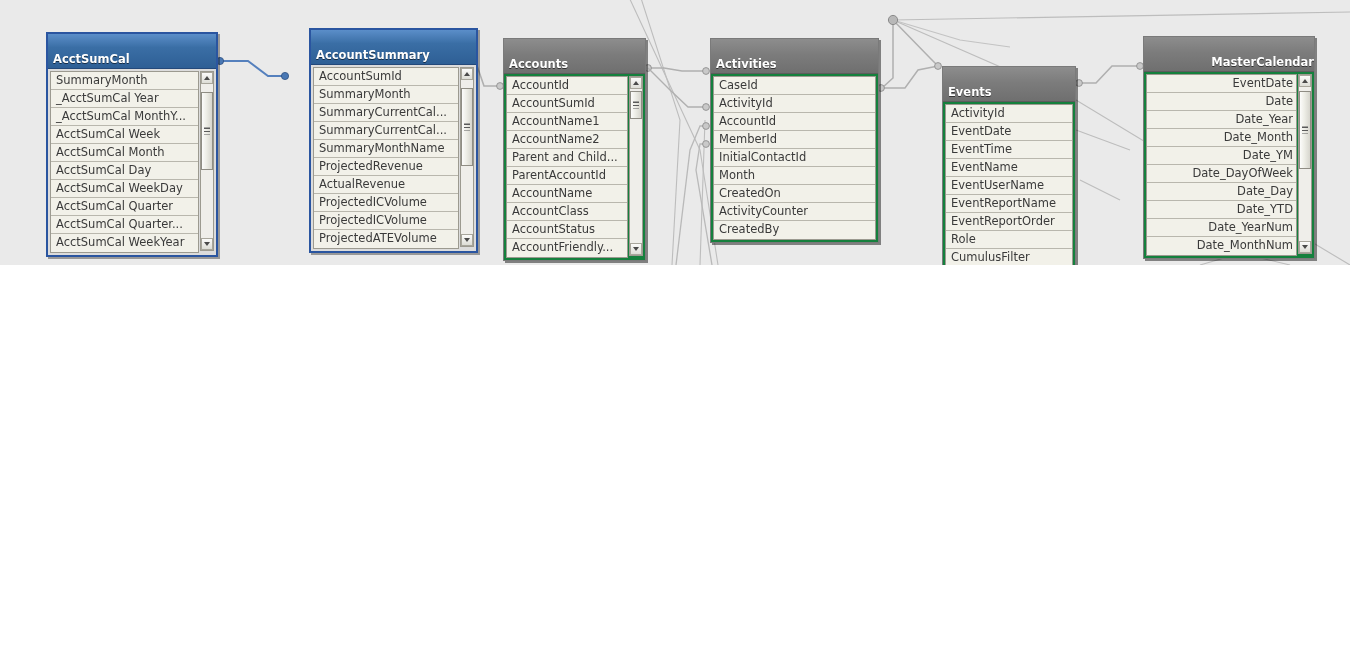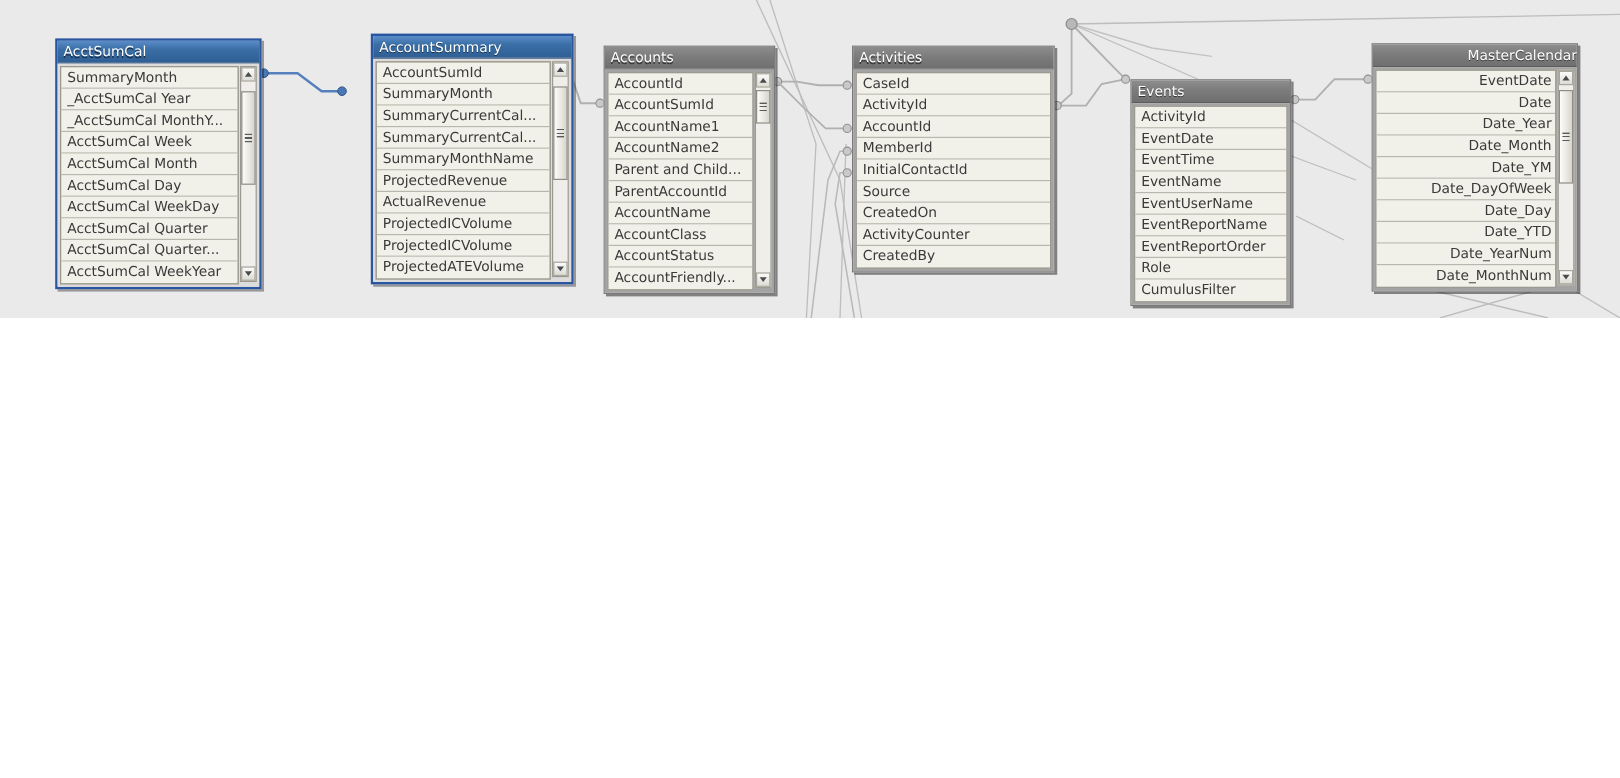--- a/index.html
+++ b/index.html
@@ -62,9 +62,9 @@
     height: 18px;
     line-height: 18px;
     font-size: 11.5px;
-    font-weight: normal;
+    font-weight: bold;
     color: #ffffff;
-    padding: 0 0 0 5px;
+    padding: 16px 0 0 5px;
     letter-spacing: 0px;
     white-space: nowrap;
     overflow: hidden;

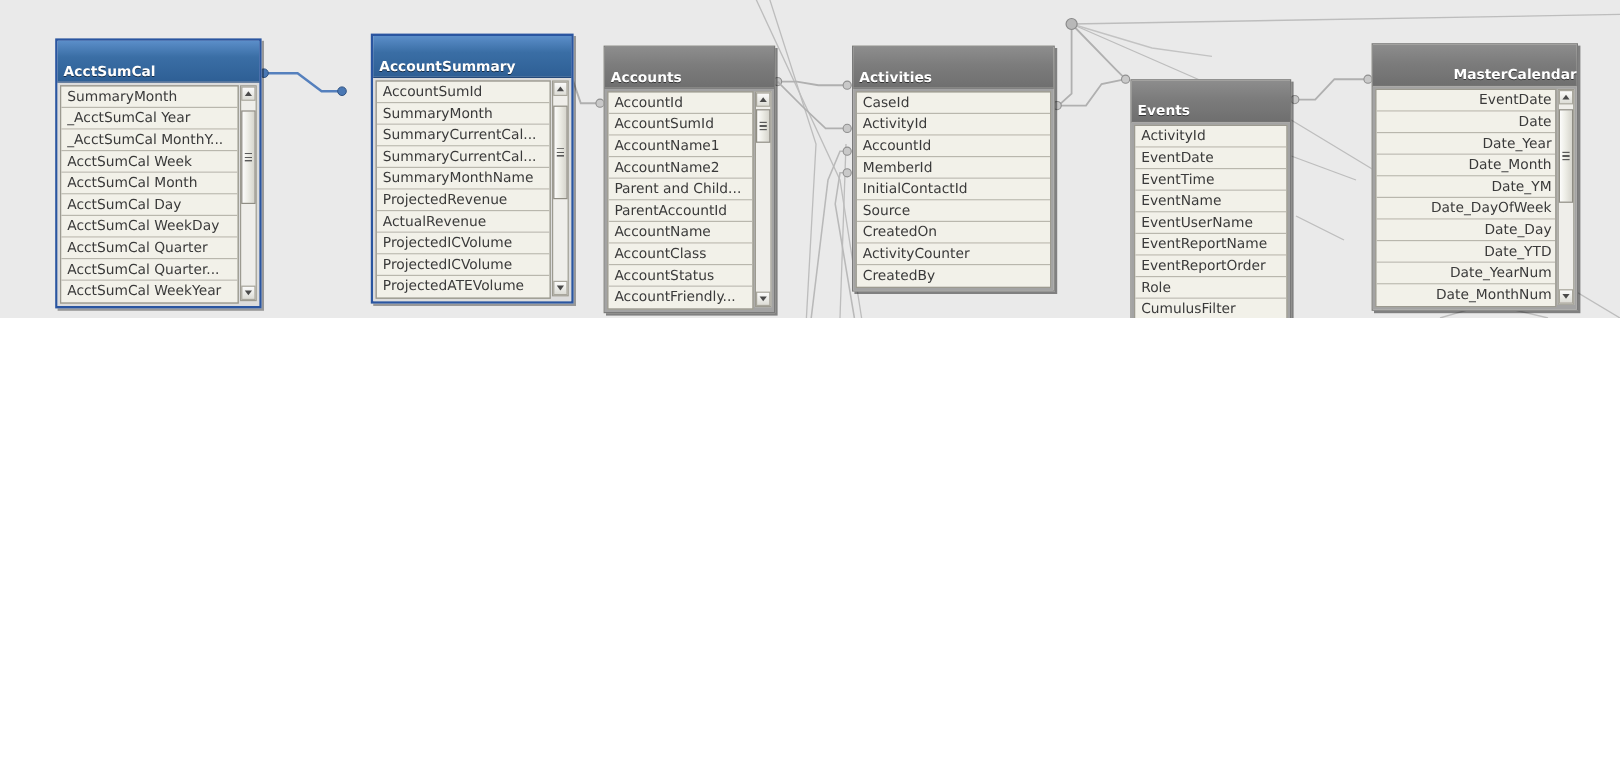--- a/index.html
+++ b/index.html
@@ -80,7 +80,7 @@
   .tbl-body {
     display: flex;
     flex-direction: row;
-    background: #a3a3a3;
+    background: #15803d;
     padding: 2px 2px 2px 2px;
     box-sizing: border-box;
   }

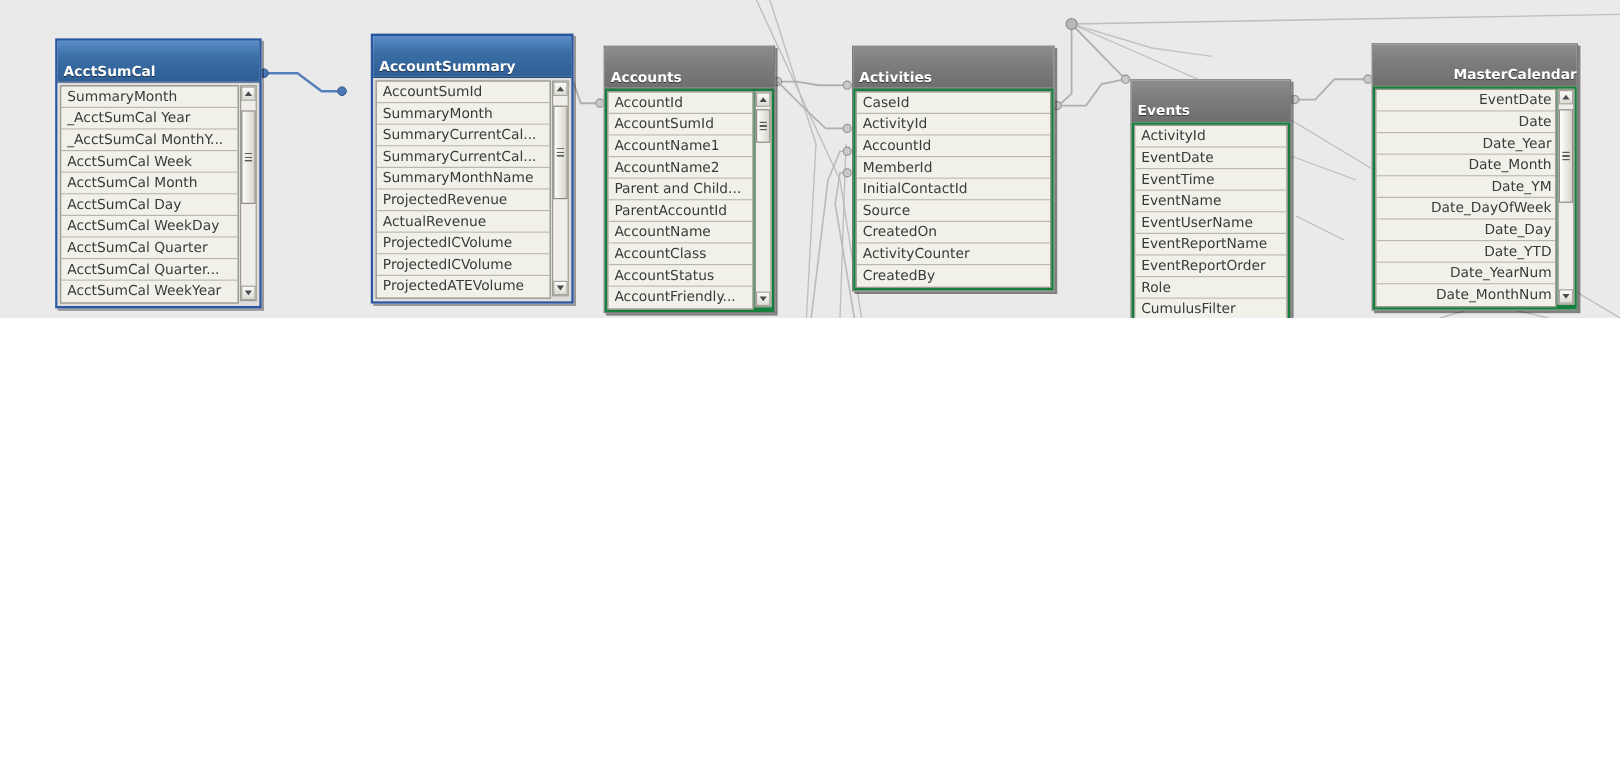--- a/index.html
+++ b/index.html
@@ -325,7 +325,7 @@
             <div class="field">AccountId</div>
             <div class="field">MemberId</div>
             <div class="field">InitialContactId</div>
-            <div class="field">Source</div>
+            <div class="field">Month</div>
             <div class="field">CreatedOn</div>
             <div class="field">ActivityCounter</div>
             <div class="field">CreatedBy</div>

